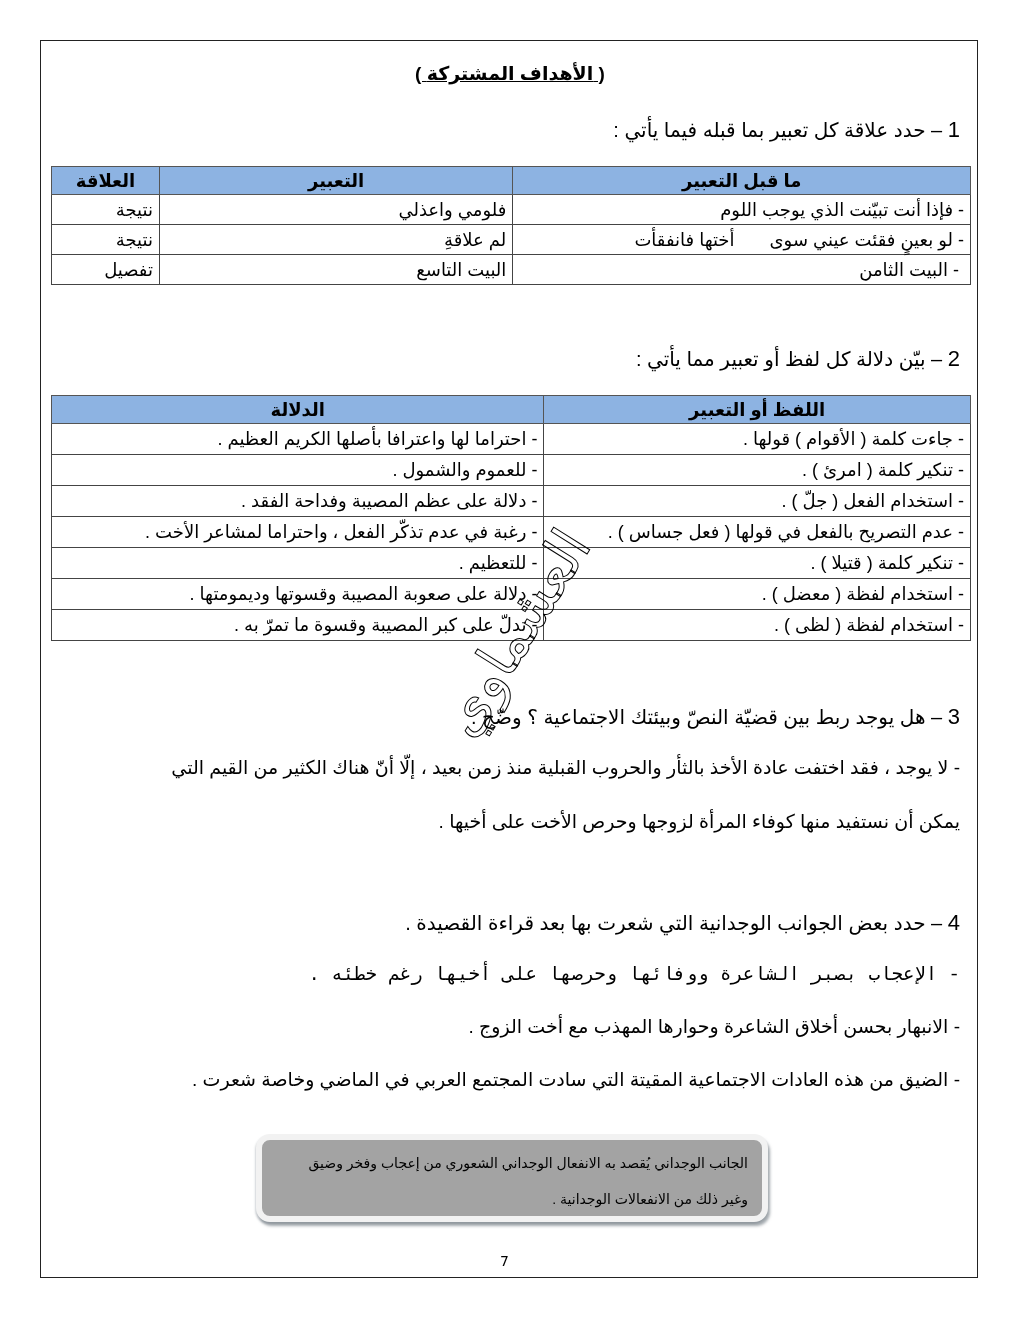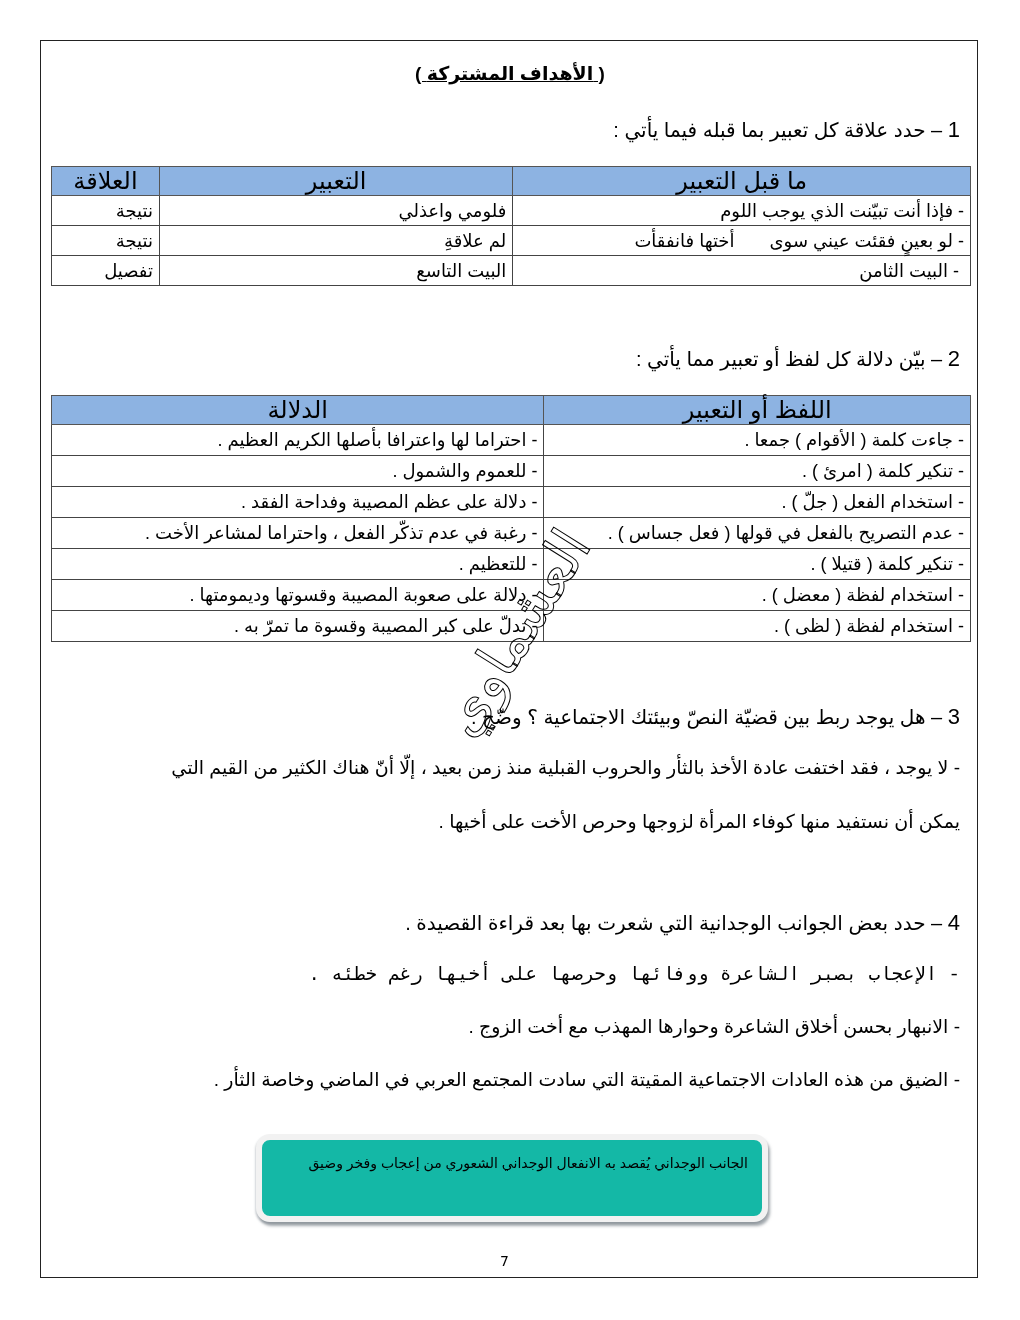--- a/index.html
+++ b/index.html
@@ -10,7 +10,7 @@
     .q-heading { position: absolute; right: 60px; font-weight: normal; font-size: 20px; direction: rtl; white-space: nowrap; }
     .q-heading .num { font-size: 22px; }
     table.t { position: absolute; border-collapse: collapse; direction: rtl; font-size: 18px; }
-    table.t th { background: #8db3e2; font-weight: normal; text-align: center; border: 1.5px solid #555; padding: 0 6px; height: 27px; font-size: 24px; }
+    table.t th { background: #8db3e2; font-weight: bold; text-align: center; border: 1.5px solid #555; padding: 0 6px; height: 27px; font-size: 18px; }
     table.t td { border: 1.5px solid #444; padding: 0 6px; height: 29px; text-align: right; white-space: nowrap; }
     #table1 { left: 51px; top: 166px; width: 920px; }
     #table2 { left: 51px; top: 395px; width: 920px; }

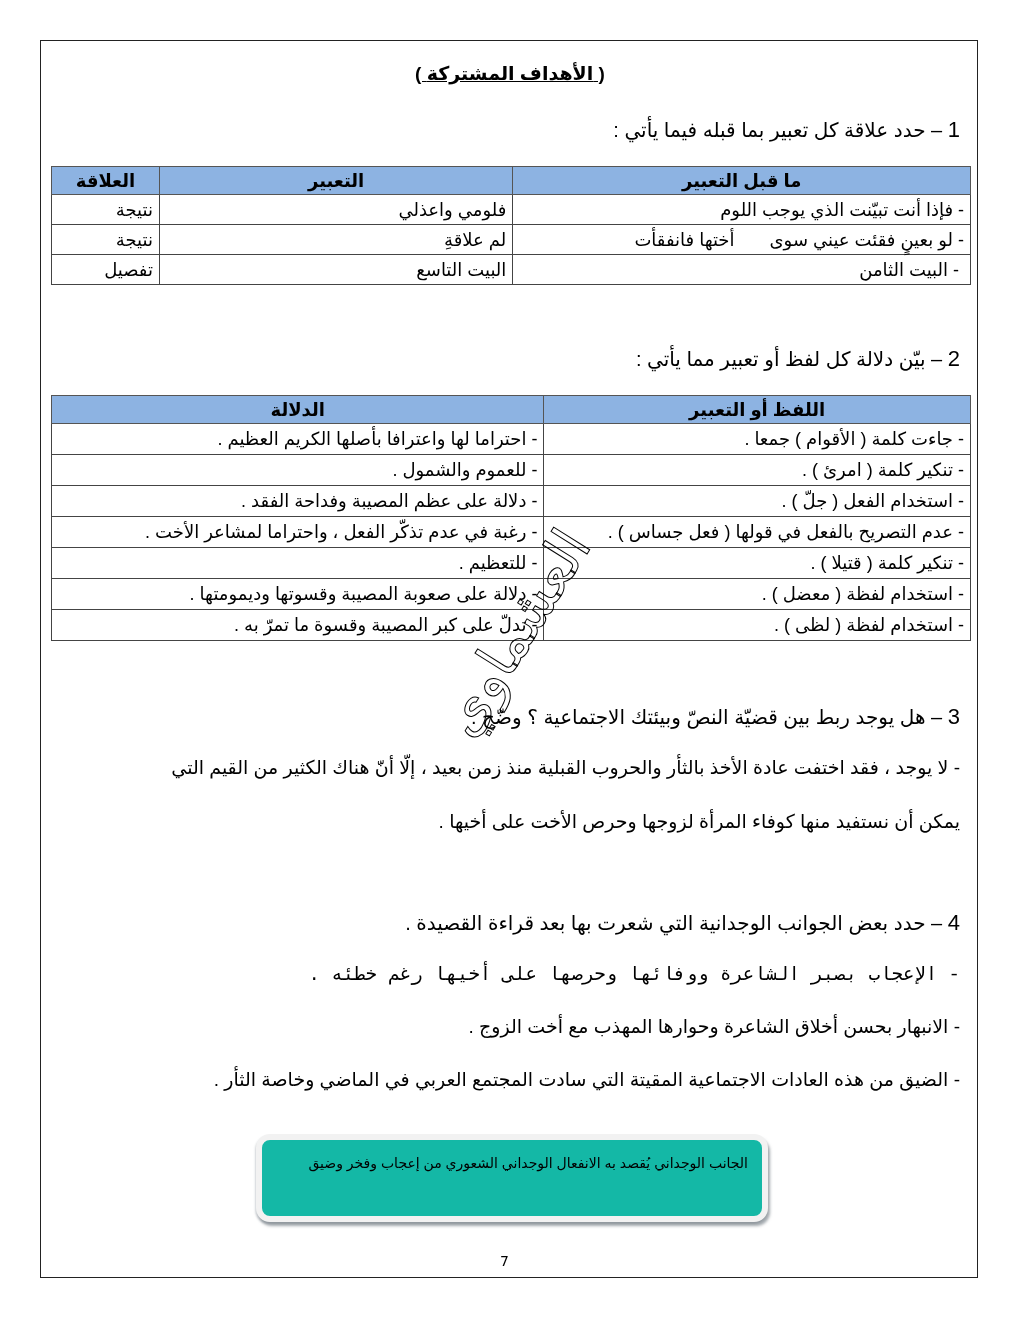--- a/index.html
+++ b/index.html
@@ -81,7 +81,7 @@
   </thead>
   <tbody>
     <tr>
-        <td>- جاءت كلمة ( الأقوام ) جمعا .</td>
+        <td>- جاءت كلمة ( الأقوام ) قولها .</td>
         <td>- احتراما لها واعترافا بأصلها الكريم العظيم .</td>
       </tr>
     <tr>

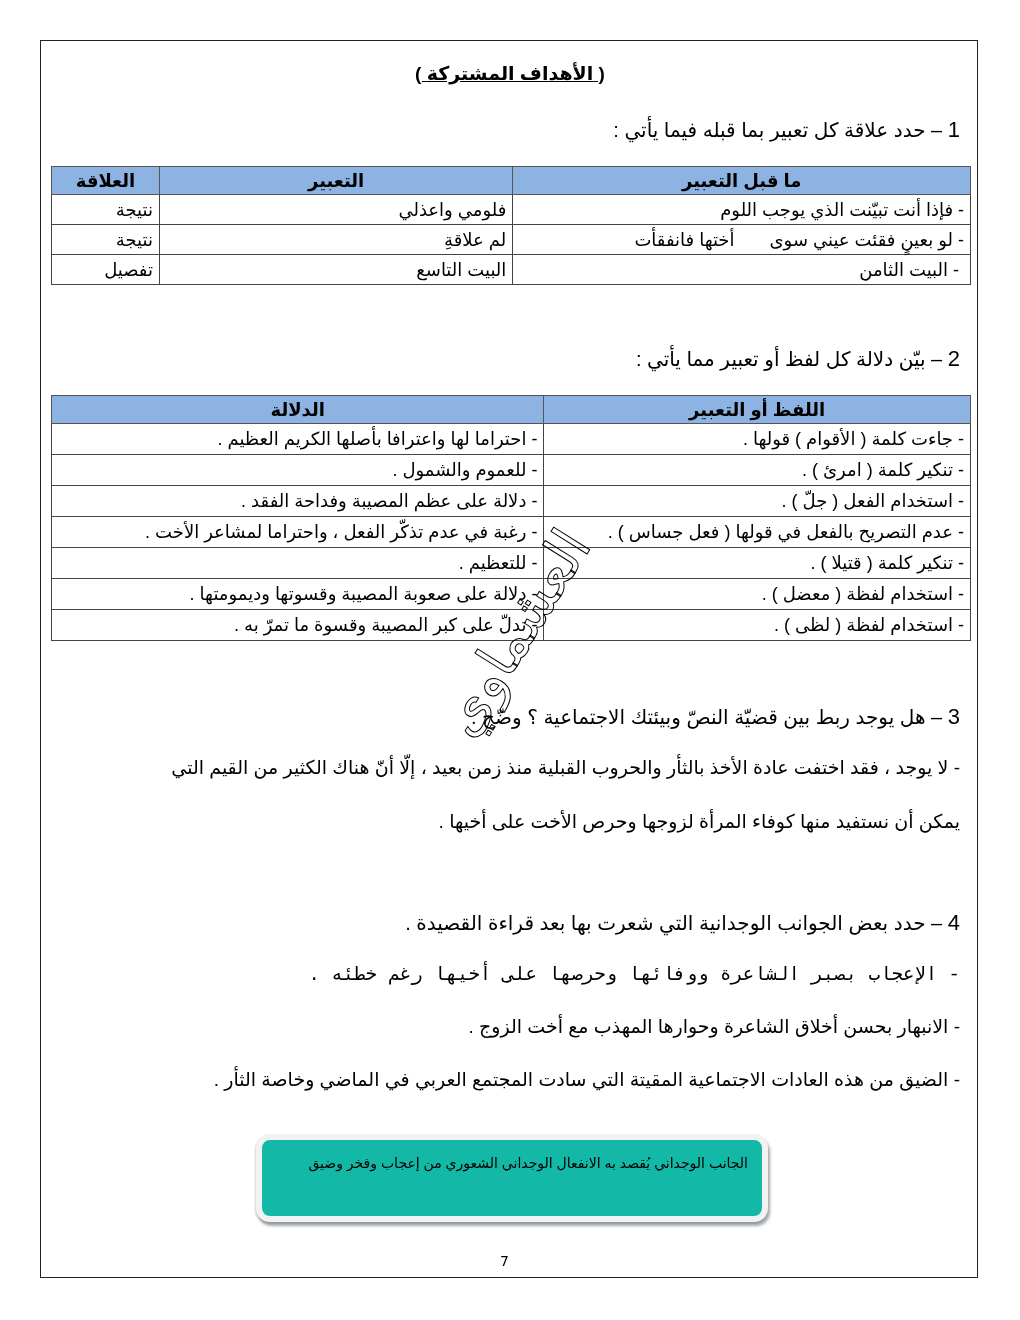--- a/index.html
+++ b/index.html
@@ -122,7 +122,7 @@
 </div>
 <div class="para" style="top:962px;font-family:Liberation Mono, monospace;">- الإعجاب بصبر الشاعرة ووفائها وحرصها على أخيها رغم خطئه .</div>
 <div class="para" style="top:1015px;">- الانبهار بحسن أخلاق الشاعرة وحوارها المهذب مع أخت الزوج .</div>
-<div class="para" style="top:1068px;">- الضيق من هذه العادات الاجتماعية المقيتة التي سادت المجتمع العربي في الماضي وخاصة الثأر .</div>
+<div class="para" style="top:1068px;">- الضيق من هذه العادات الاجتماعية المقيتة التي سادت المجتمع العربي في الماضي وخاصة شعرت .</div>
 
 <div class="note-box">
   <div>الجانب الوجداني يُقصد به الانفعال الوجداني الشعوري من إعجاب وفخر وضيق</div>

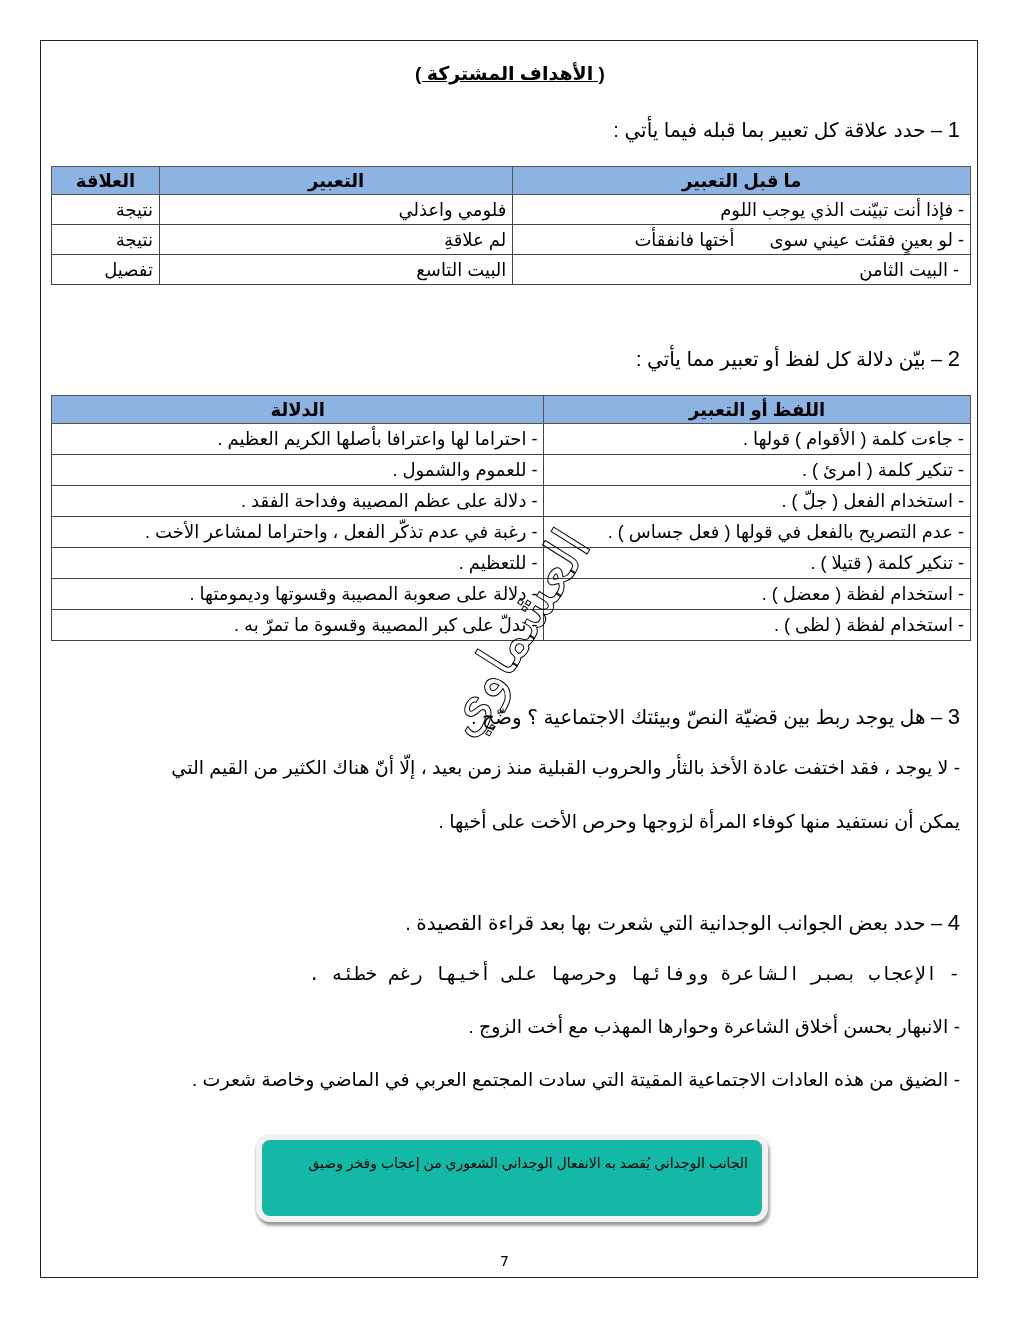--- a/index.html
+++ b/index.html
@@ -16,7 +16,7 @@
     #table2 { left: 51px; top: 395px; width: 920px; }
     #table2 td { height: 30px; }
     .para { position: absolute; right: 60px; direction: rtl; font-size: 19px; white-space: nowrap; }
-    .note-box { position: absolute; left: 256px; top: 1134px; width: 512px; height: 88px; background: #14b8a6; border: 6px solid #f2f2f2; border-radius: 14px; box-shadow: 2px 4px 3px rgba(90,100,110,0.55), -1px 2px 2px rgba(120,130,140,0.3); box-sizing: border-box; direction: rtl; padding: 8px 14px 0 14px; font-size: 14px; }
+    .note-box { position: absolute; left: 256px; top: 1134px; width: 512px; height: 88px; background: #a3a3a3; border: 6px solid #f2f2f2; border-radius: 14px; box-shadow: 2px 4px 3px rgba(90,100,110,0.55), -1px 2px 2px rgba(120,130,140,0.3); box-sizing: border-box; direction: rtl; padding: 8px 14px 0 14px; font-size: 14px; }
     .note-box div { height: 36px; line-height: 30px; white-space: nowrap; }
     .page-num { position: absolute; left: 500px; top: 1253px; font-family: "DejaVu Sans", sans-serif; font-size: 14px; }
     .watermark { position: absolute; left: 400px; top: 600px; font-size: 56px; color: rgba(40,40,40,0.85); -webkit-text-stroke: 1px #000; color: transparent; transform: rotate(-58deg); transform-origin: center; direction: rtl; white-space: nowrap; font-family: "DejaVu Sans", sans-serif; pointer-events: none; }

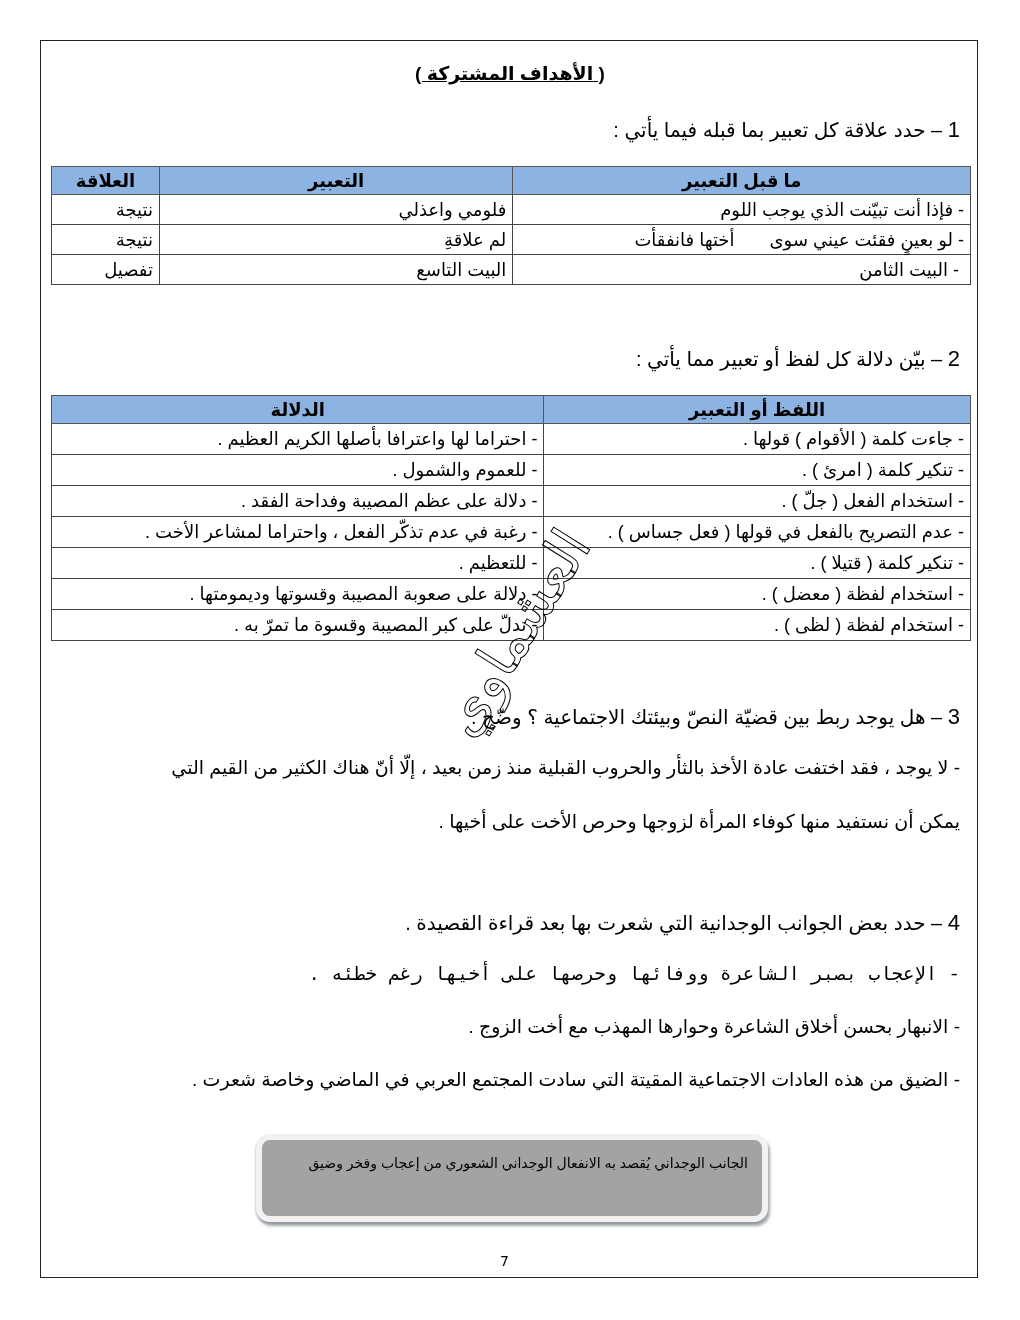--- a/index.html
+++ b/index.html
@@ -126,6 +126,7 @@
 
 <div class="note-box">
   <div>الجانب الوجداني يُقصد به الانفعال الوجداني الشعوري من إعجاب وفخر وضيق</div>
+  <div>وغير ذلك من الانفعالات الوجدانية .</div>
 </div>
 
 <div class="page-num">7</div>

